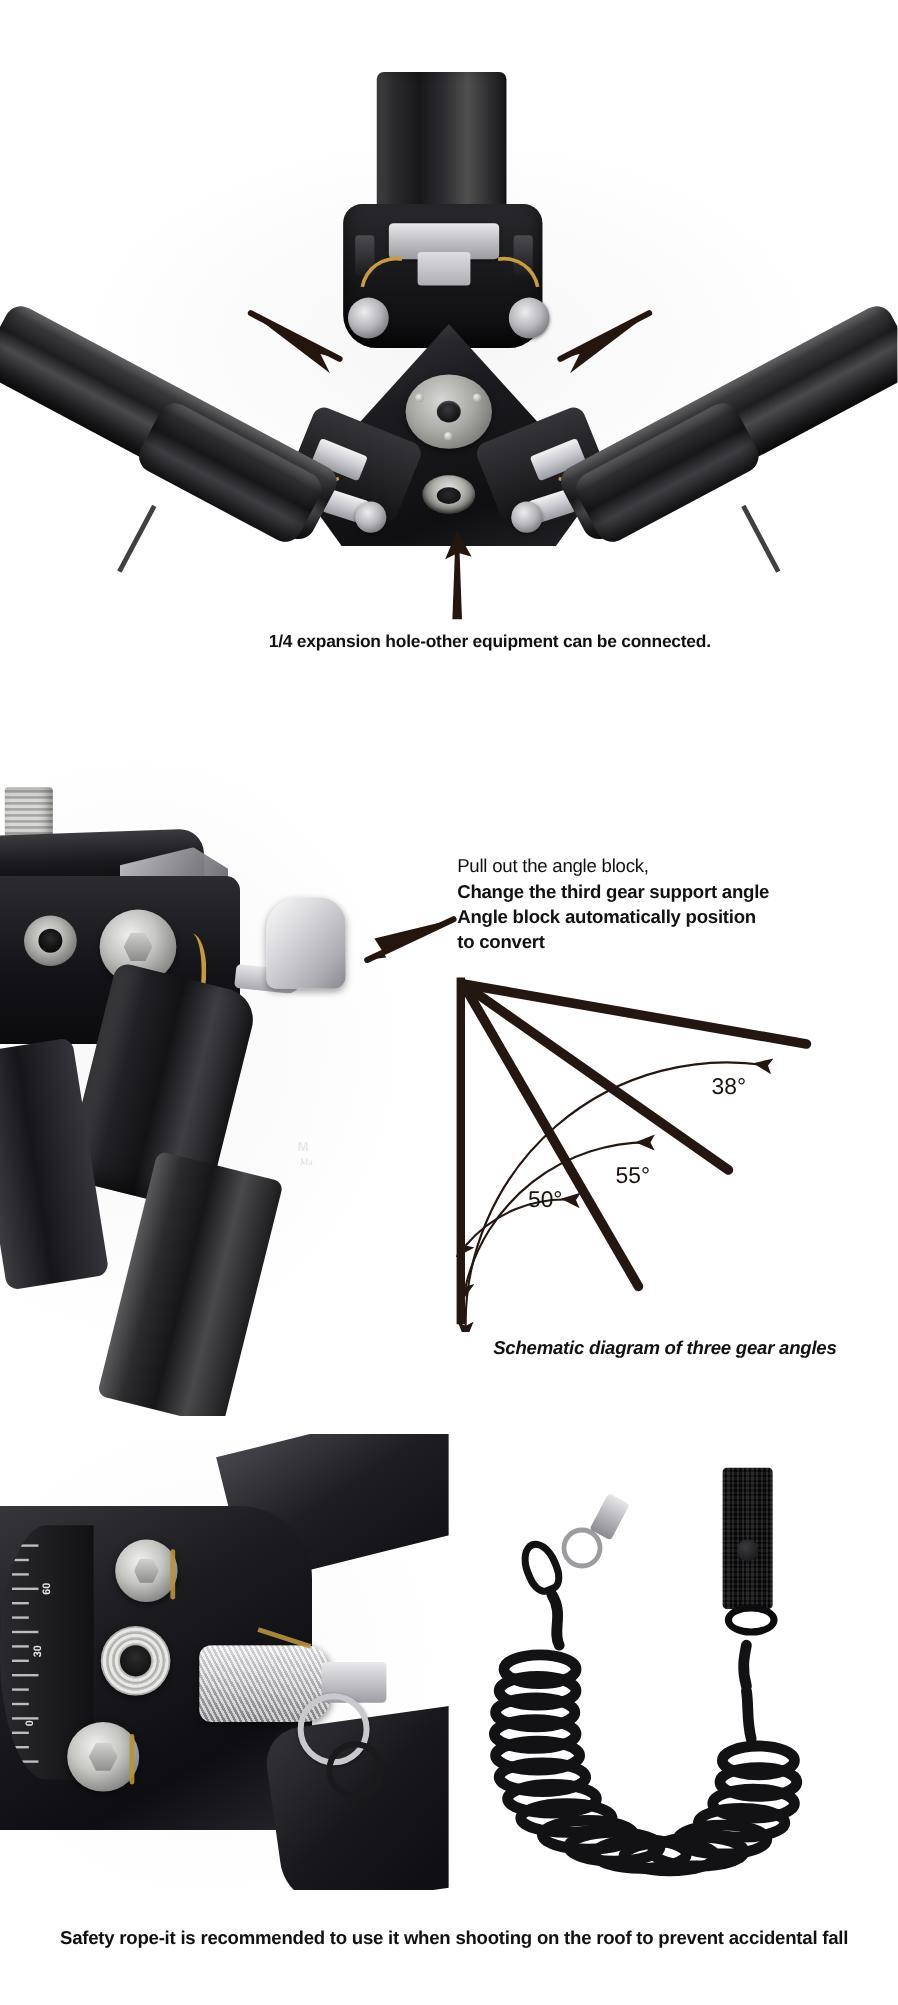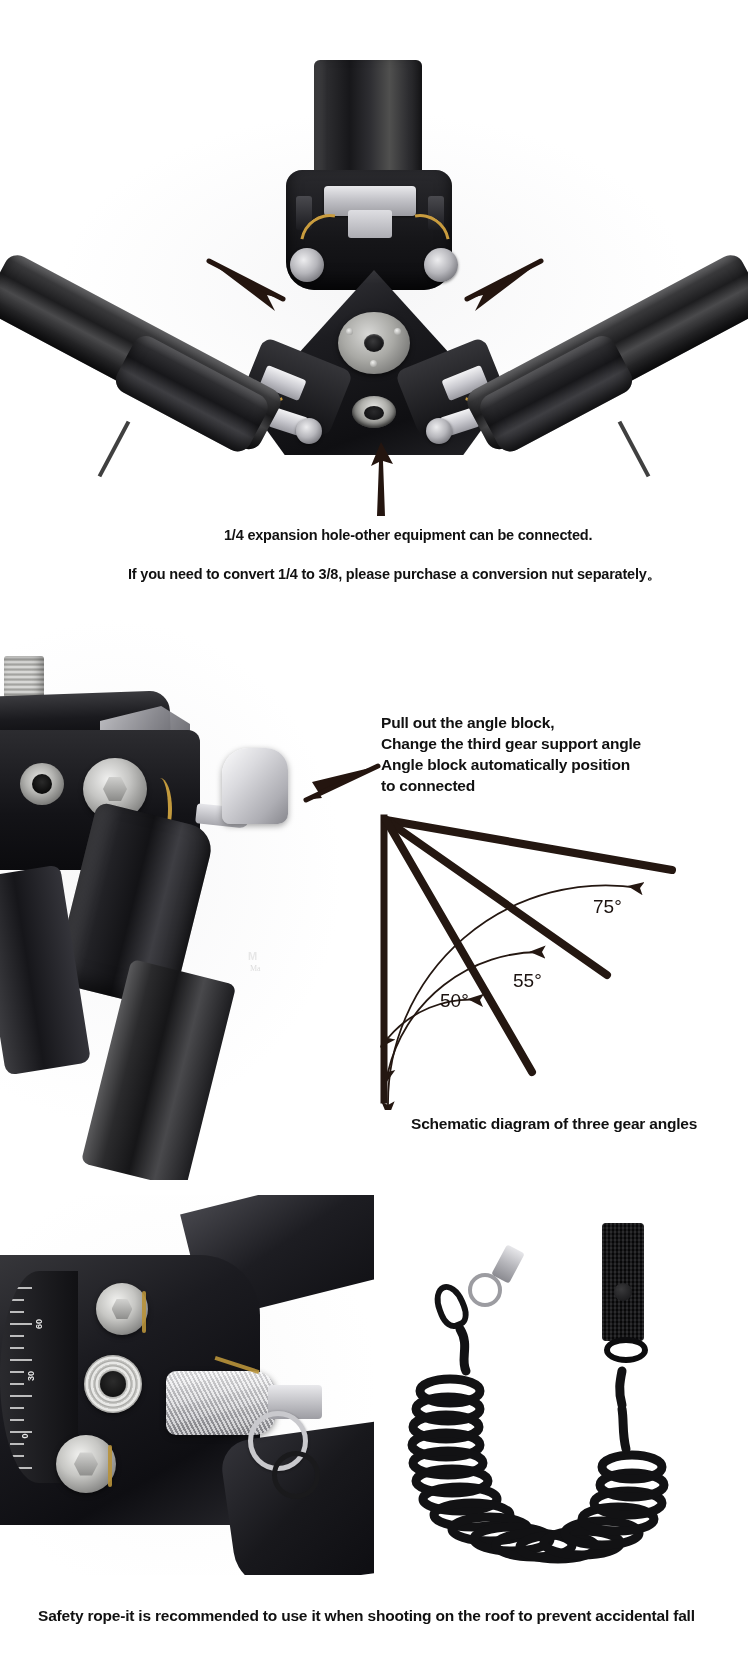--- a/index.html
+++ b/index.html
@@ -471,7 +471,6 @@
     </div>
 
     <div class="caption" id="cap1a" style="left:224px;top:527px;font-size:14.5px;text-align:center;">1/4 expansion hole-other equipment can be connected.</div>
-    <div class="caption" id="cap1b" style="left:128px;top:565px;font-size:14.5px;">If you need to convert 1/4 to 3/8, please purchase a conversion nut separately。</div>
   </div>
 
   <div class="band" id="band2">

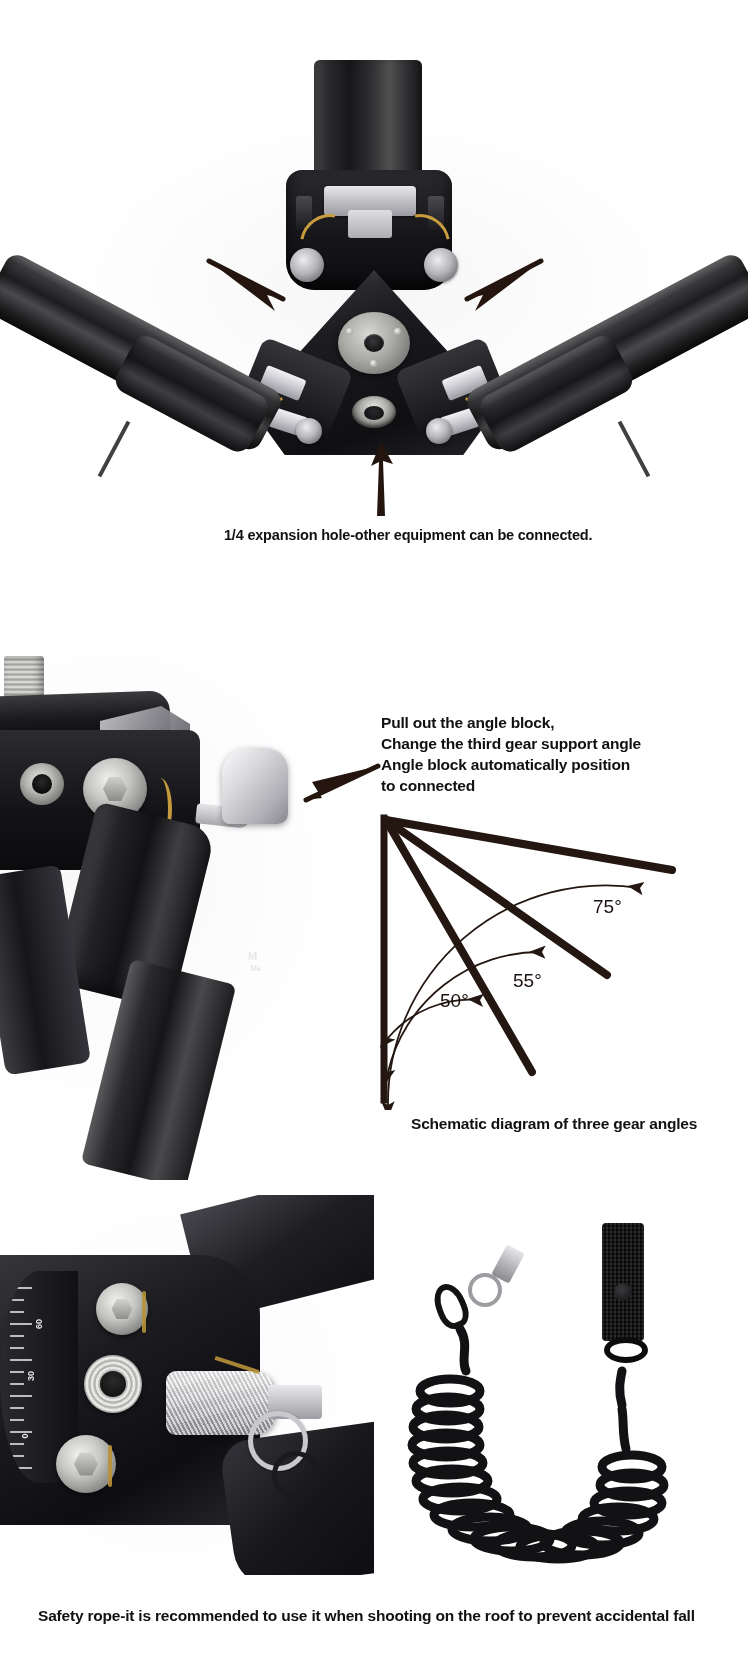--- a/index.html
+++ b/index.html
@@ -497,7 +497,7 @@
       <path d="M96 6 L24 40" stroke="#24150f" stroke-width="5" stroke-linecap="round"></path>
     </svg>
 
-    <div class="caption" style="left:381px;top:94px;font-size:15.5px;font-weight:700;">Pull out the angle block,</div>
+    <div class="caption" style="left:381px;top:94px;font-size:15.5px;font-weight:400;">Pull out the angle block,</div>
     <div class="caption" style="left:381px;top:115px;font-size:15.5px;font-weight:700;">Change the third gear support angle</div>
     <div class="caption" style="left:381px;top:136px;font-size:15.5px;font-weight:700;">Angle block automatically position</div>
     <div class="caption" style="left:381px;top:157px;font-size:15.5px;font-weight:700;">to connected</div>

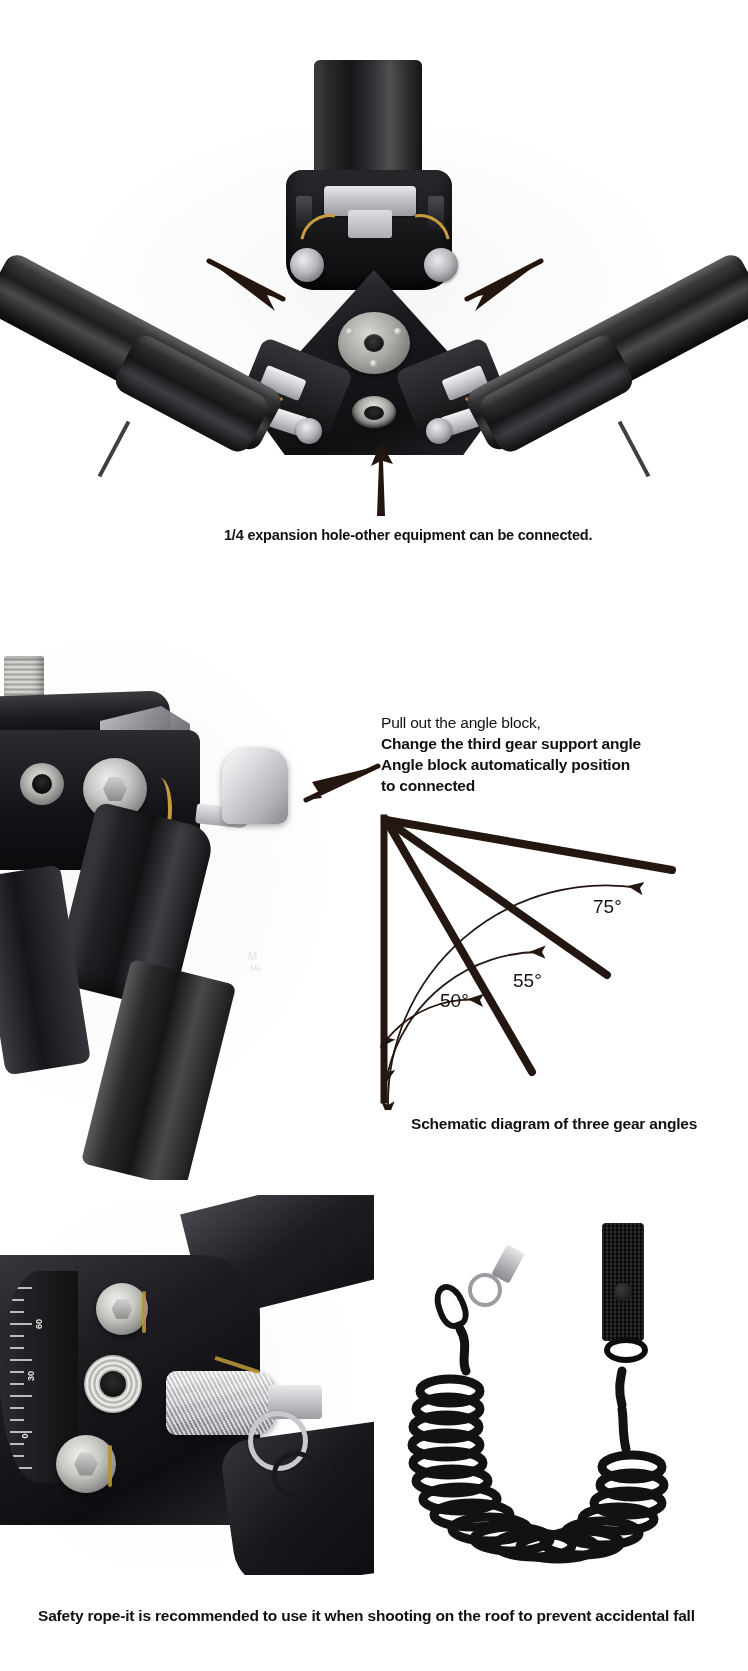--- a/index.html
+++ b/index.html
@@ -500,7 +500,7 @@
     <div class="caption" style="left:381px;top:94px;font-size:15.5px;font-weight:400;">Pull out the angle block,</div>
     <div class="caption" style="left:381px;top:115px;font-size:15.5px;font-weight:700;">Change the third gear support angle</div>
     <div class="caption" style="left:381px;top:136px;font-size:15.5px;font-weight:700;">Angle block automatically position</div>
-    <div class="caption" style="left:381px;top:157px;font-size:15.5px;font-weight:700;">to connected</div>
+    <div class="caption" style="left:381px;top:157px;font-size:15.5px;font-weight:700;">to convert</div>
 
     <svg id="schematic" width="310" height="300" viewBox="0 0 310 300">
 

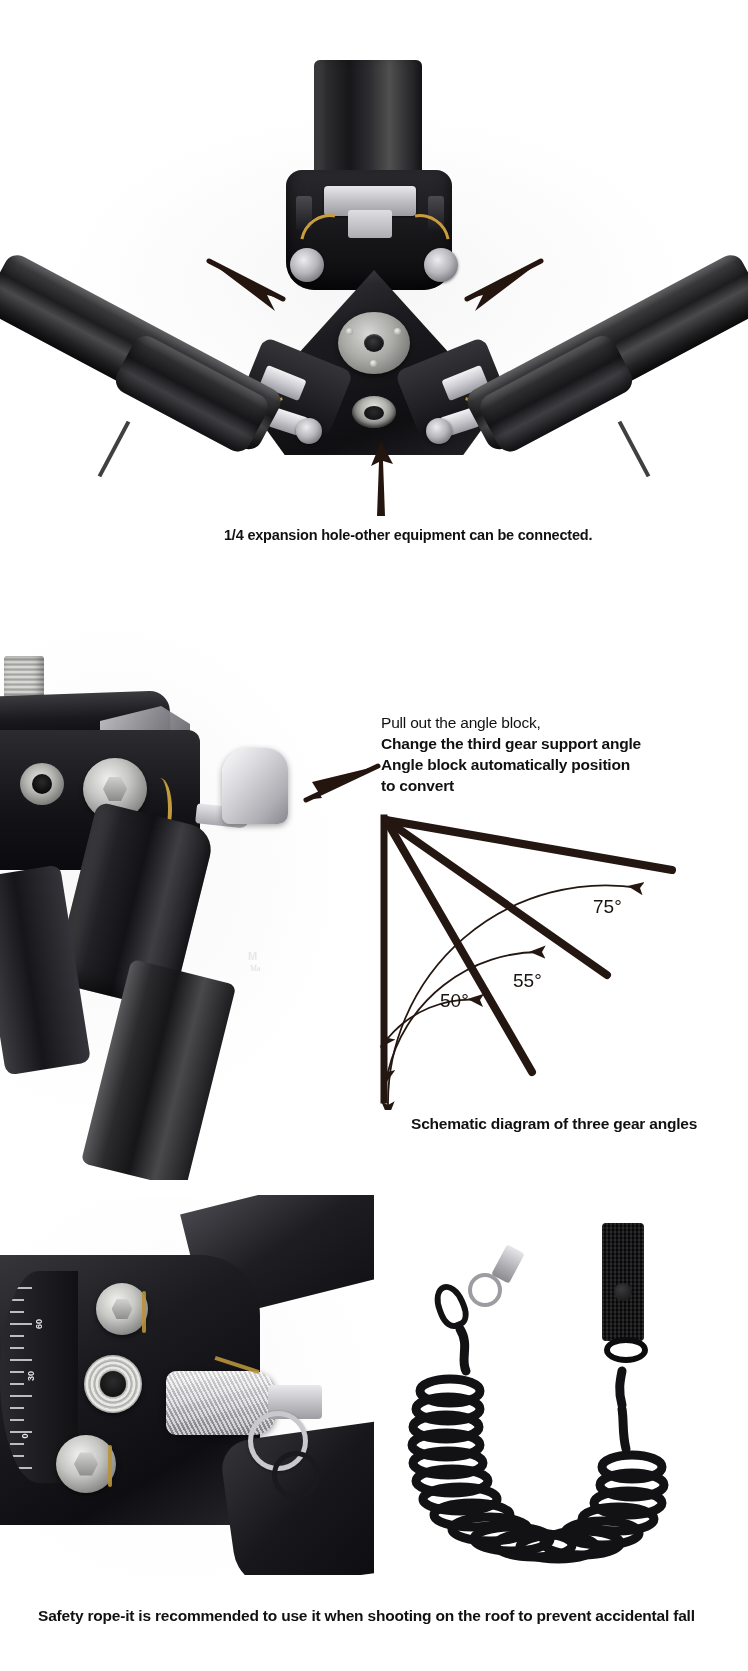--- a/index.html
+++ b/index.html
@@ -522,7 +522,7 @@
 
     <div class="angle-label" style="left:440px;top:370px;">50°</div>
     <div class="angle-label" style="left:513px;top:350px;">55°</div>
-    <div class="angle-label" style="left:593px;top:276px;">75°</div>
+    <div class="angle-label" style="left:593px;top:276px;">38°</div>
 
     <div class="caption" style="left:411px;top:495px;font-size:15.5px;font-weight:700;">Schematic diagram of three gear angles</div>
   </div>

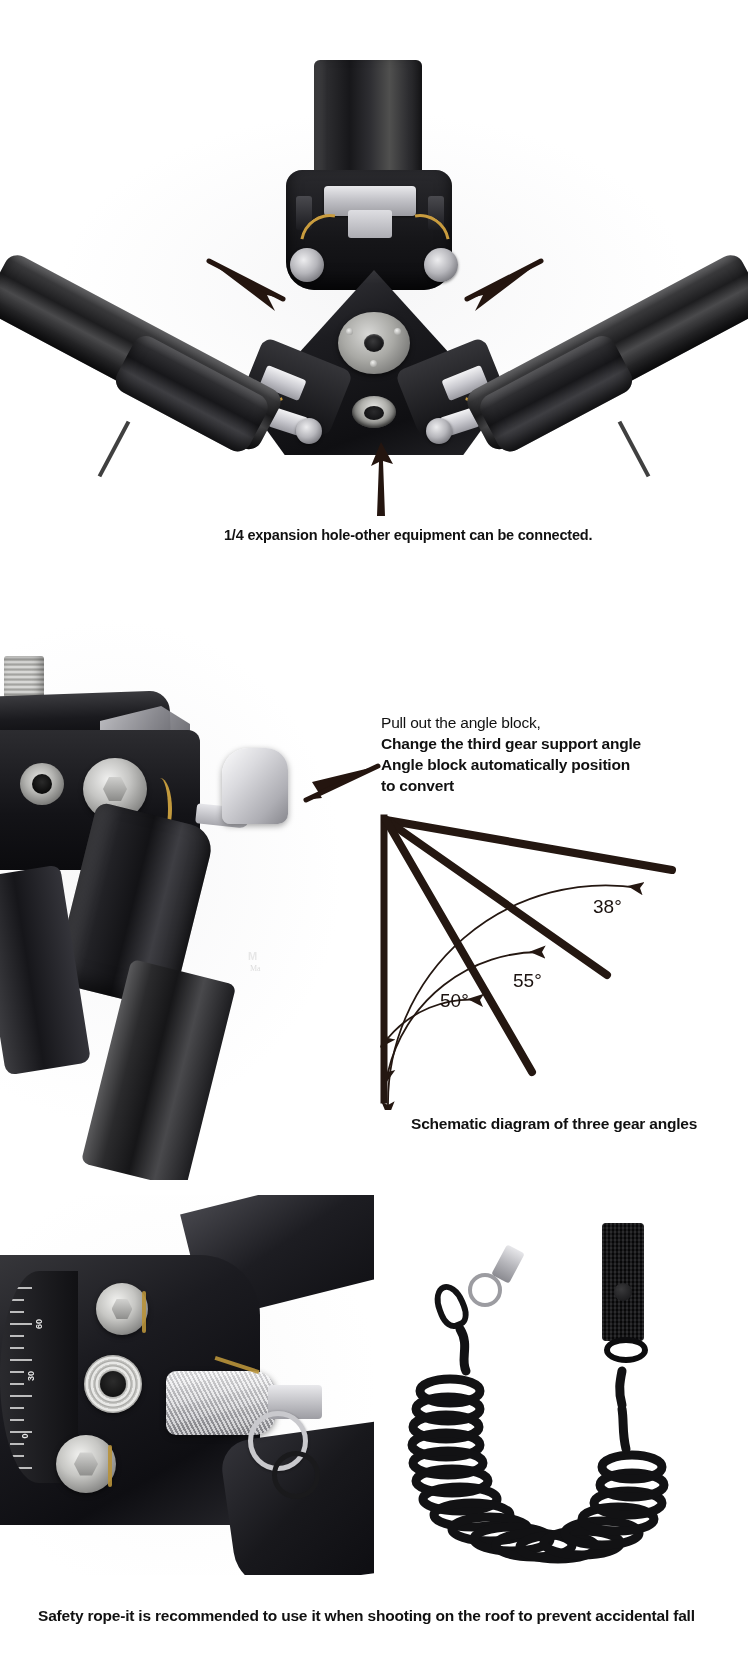--- a/index.html
+++ b/index.html
@@ -524,7 +524,7 @@
     <div class="angle-label" style="left:513px;top:350px;">55°</div>
     <div class="angle-label" style="left:593px;top:276px;">38°</div>
 
-    <div class="caption" style="left:411px;top:495px;font-size:15.5px;font-weight:700;">Schematic diagram of three gear angles</div>
+    <div class="caption" style="left:411px;top:495px;font-size:15.5px;font-weight:700;font-style:italic;">Schematic diagram of three gear angles</div>
   </div>
 
   <div class="band" id="band3">

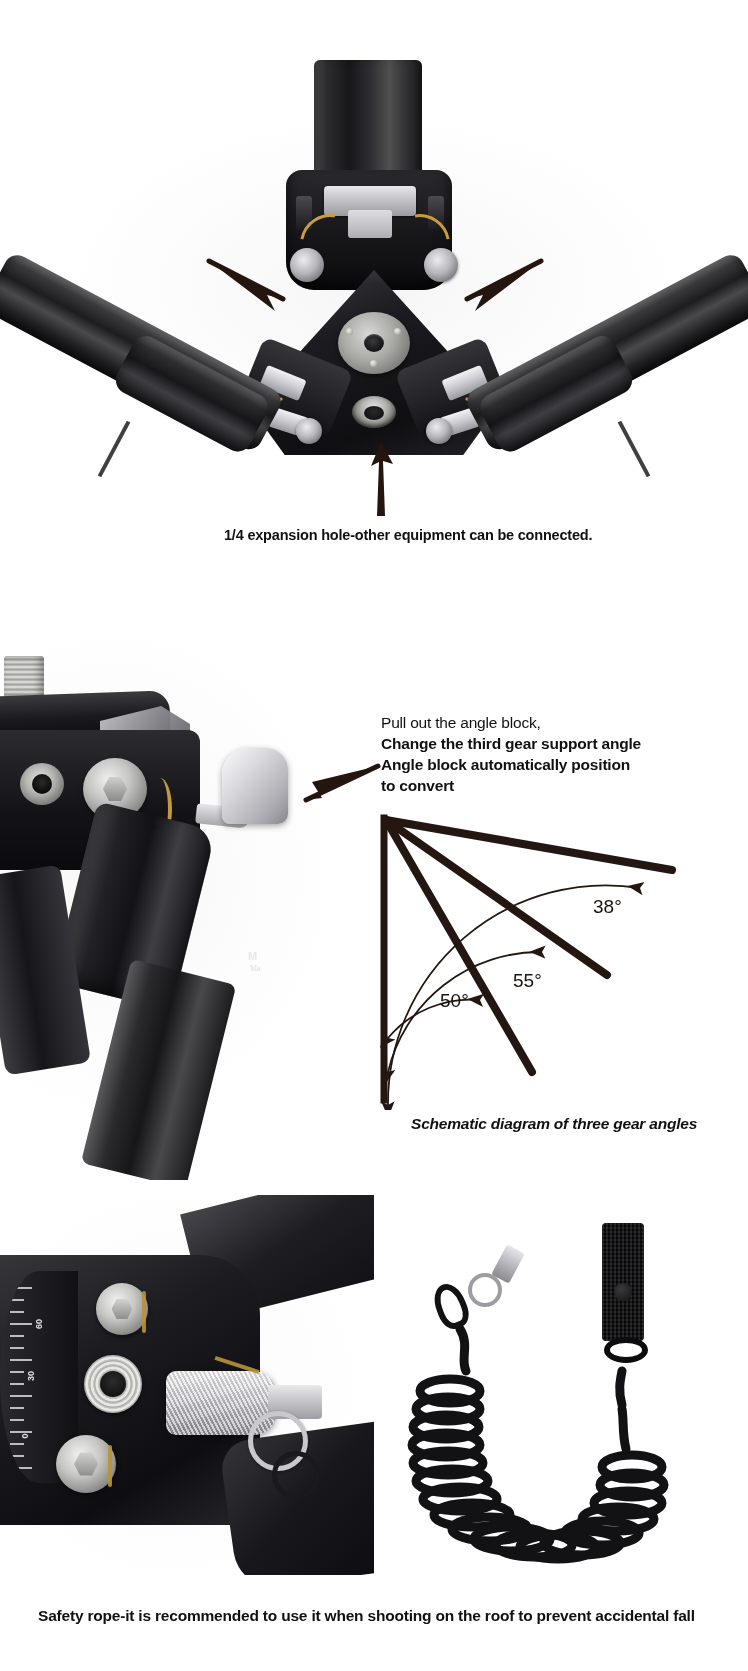--- a/index.html
+++ b/index.html
@@ -405,7 +405,7 @@
   }
 
   
-  #caption-bottom { left: 38px; top: 1607px; font-size: 15.5px; text-align: right; }
+  #caption-bottom { left: 50px; top: 1607px; font-size: 15.5px; text-align: right; }
 </style>
 </head>
 <body>

